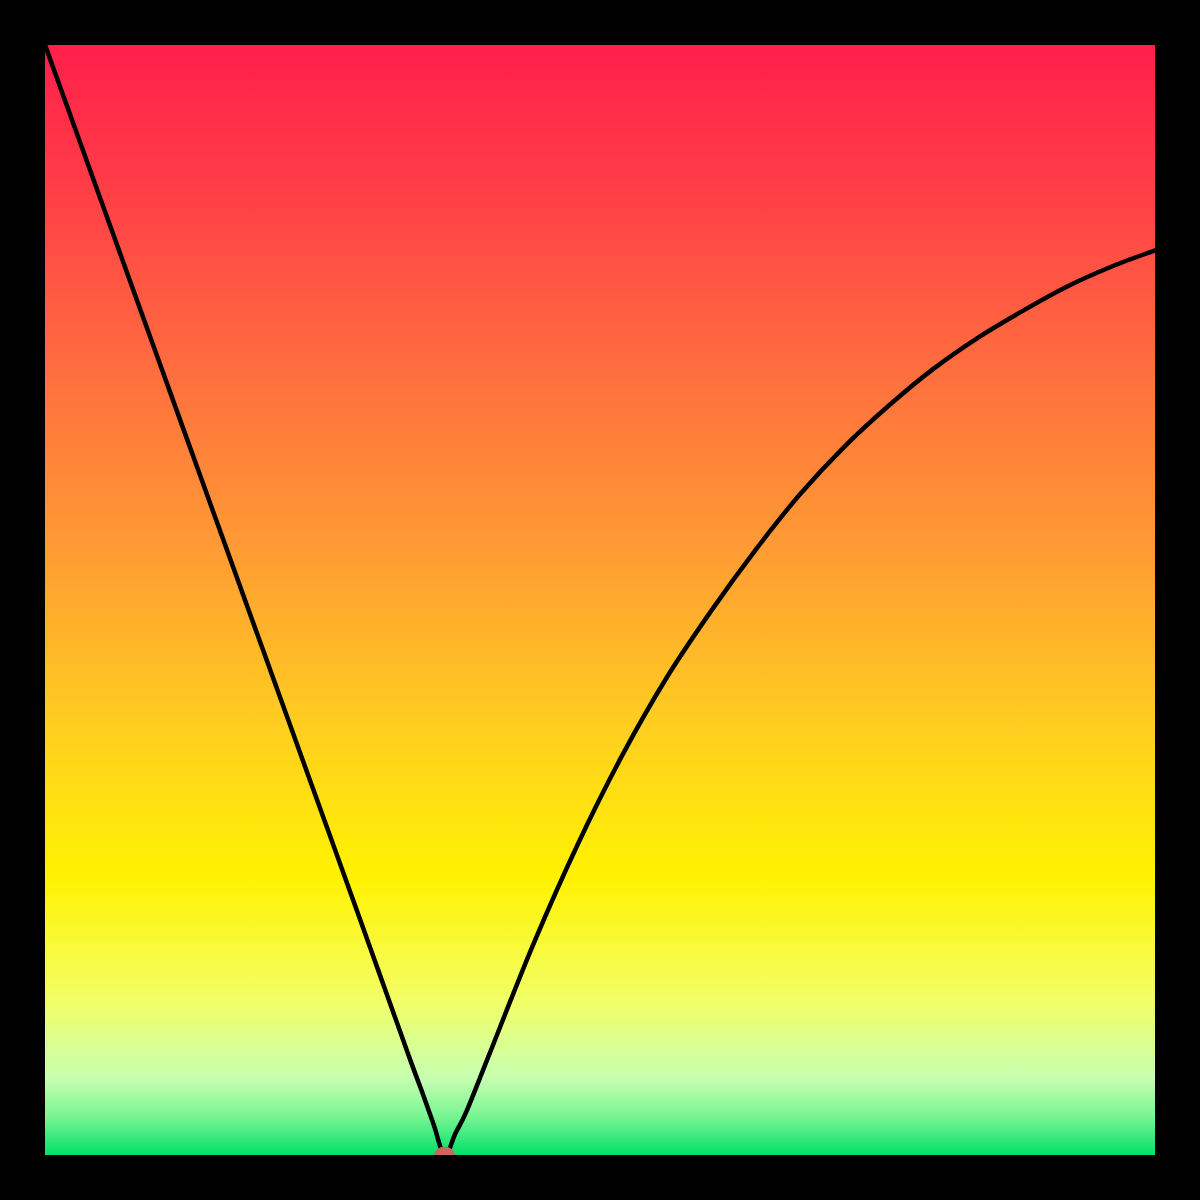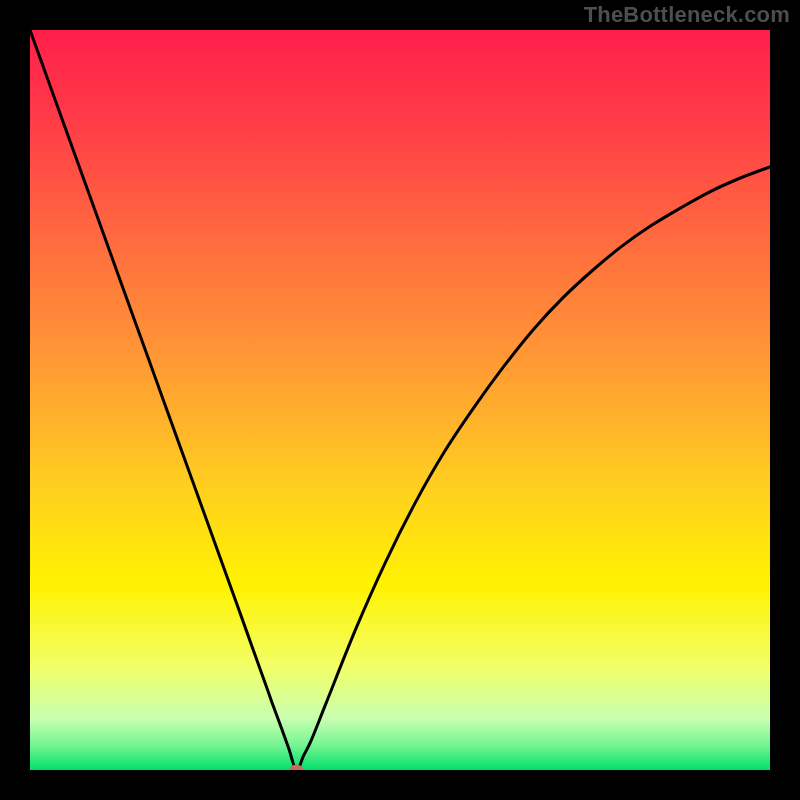--- a/index.html
+++ b/index.html
@@ -44,7 +44,6 @@
 <body>
 
 <div class="frame">
-  <div class="watermark">TheBottleneck.com</div>
 
   <div class="plot">
     <svg id="plot-svg" viewBox="0 0 740 740">

